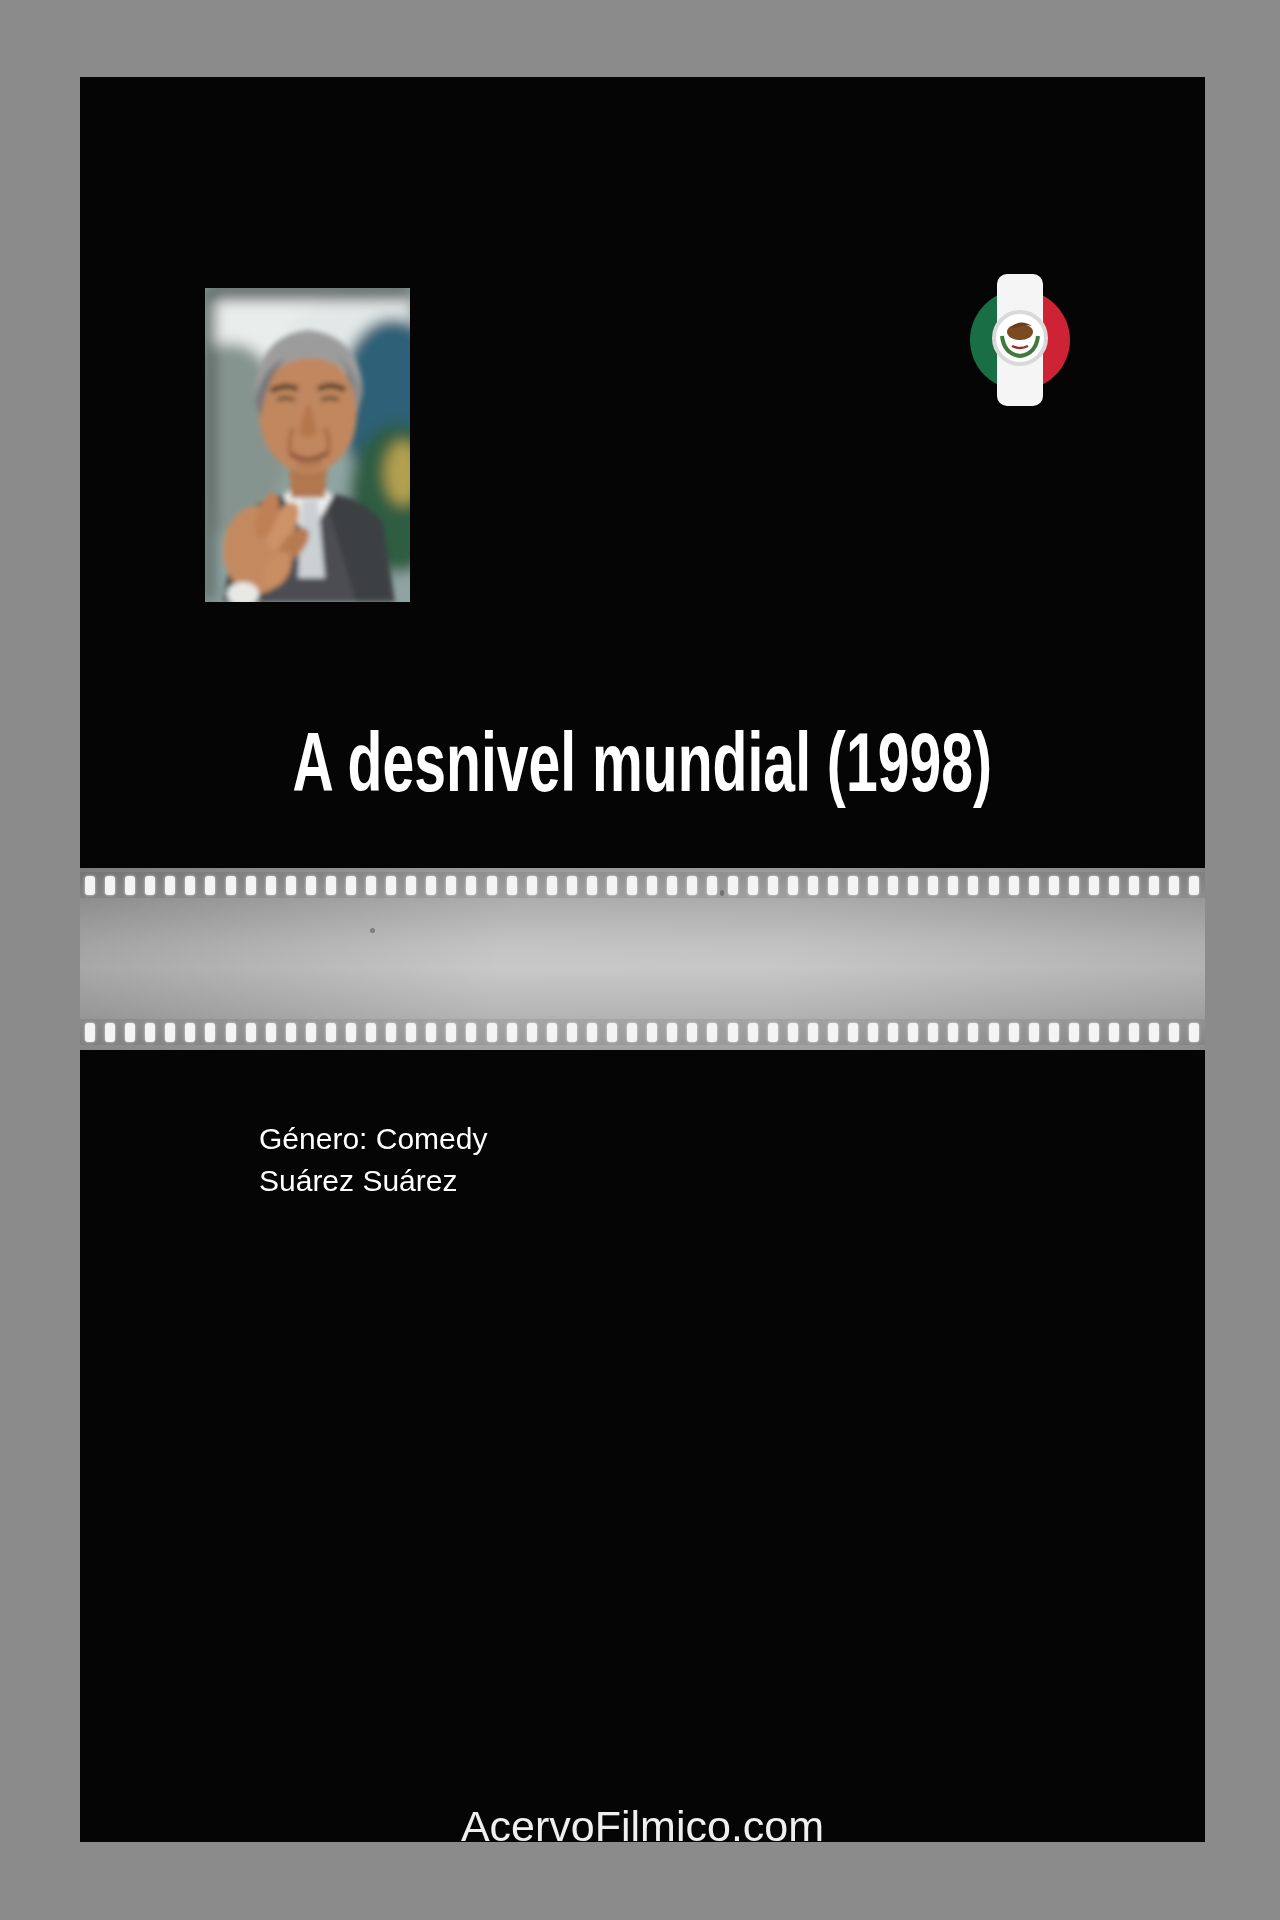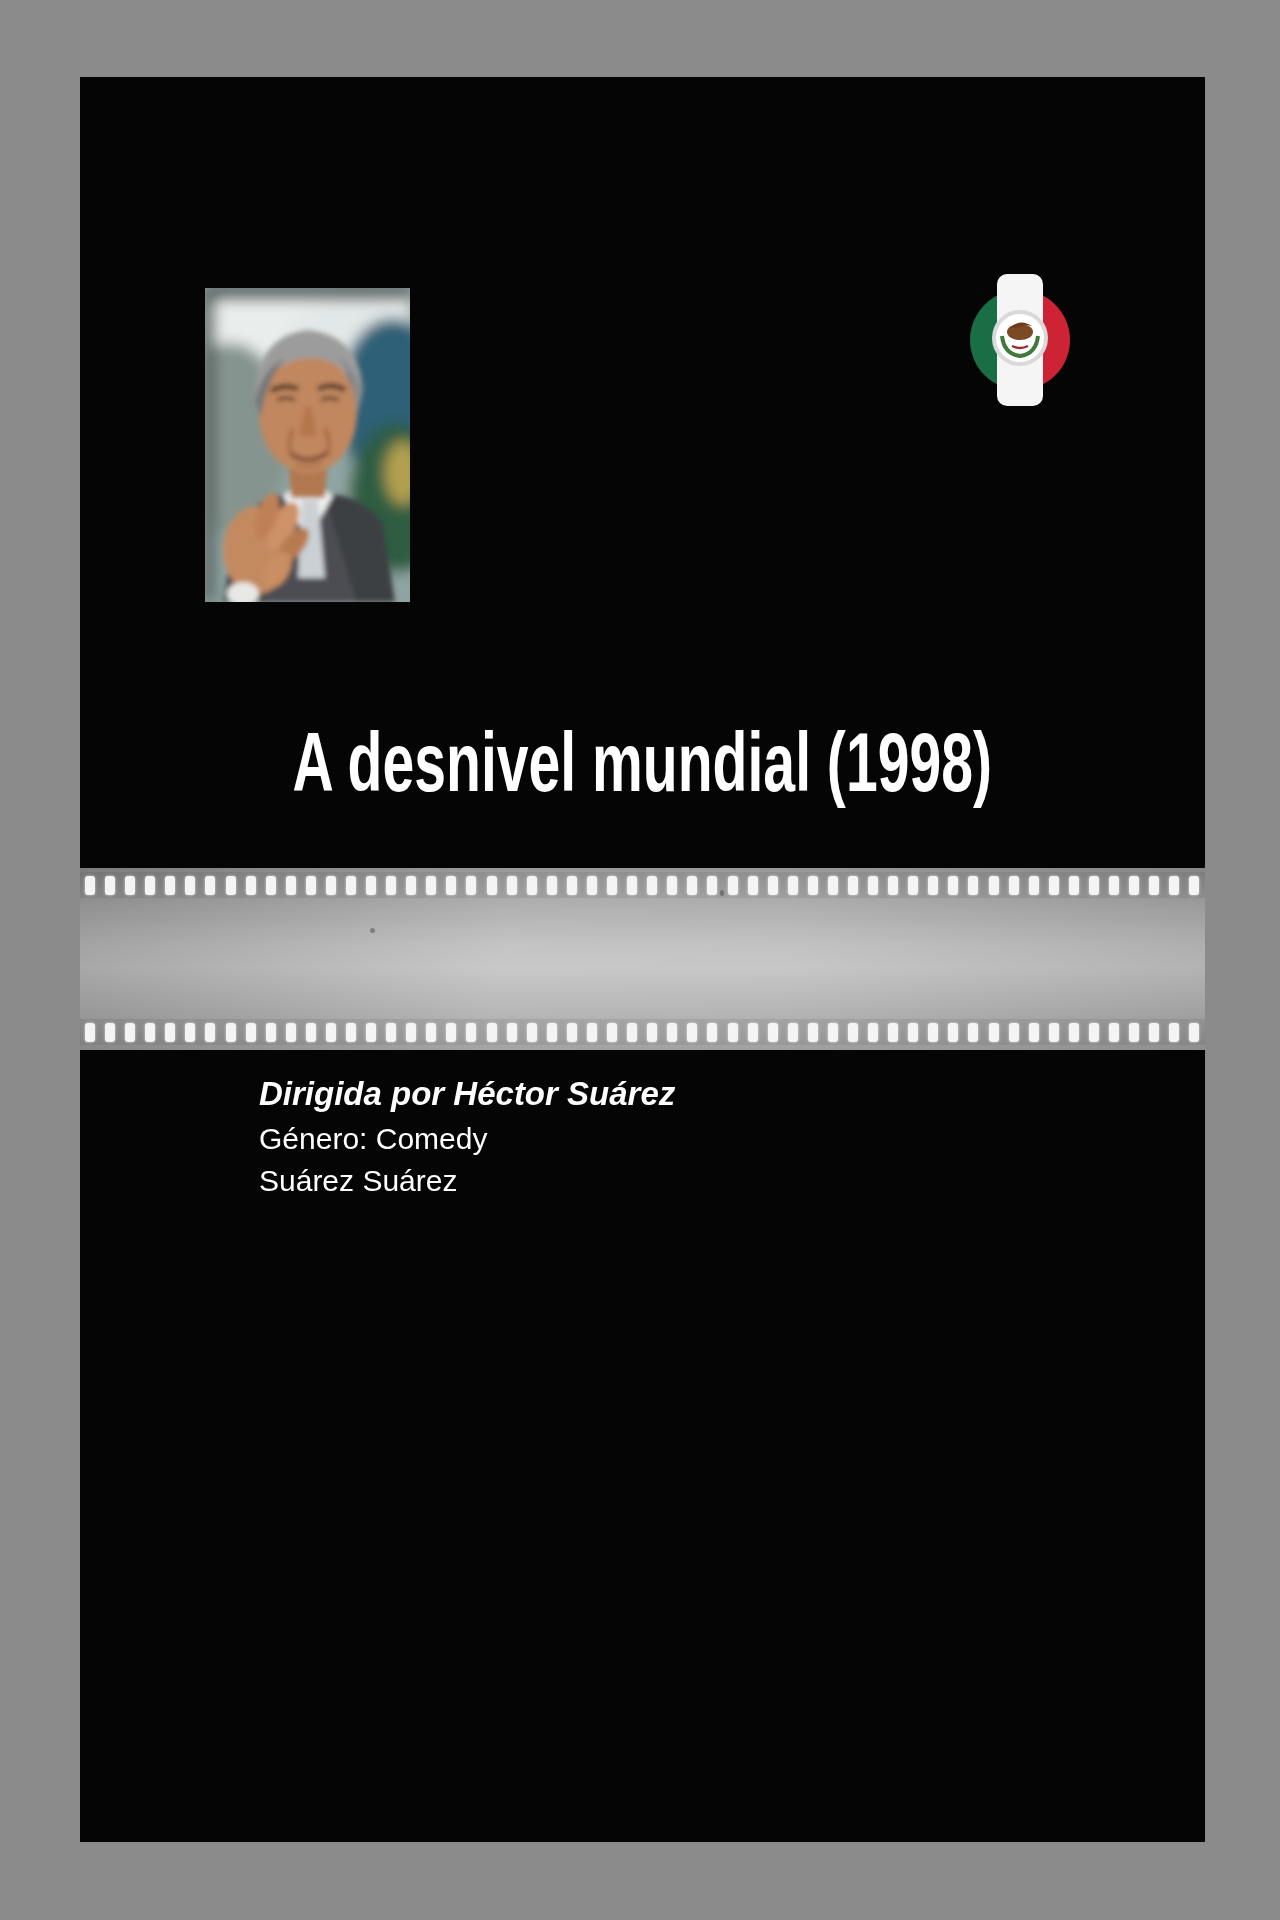--- a/index.html
+++ b/index.html
@@ -342,7 +342,6 @@
     <span class="speck s2"></span>
   </div>
 
-  <div class="credit director">Dirigida por Héctor Suárez</div>
   <div class="credit genre">Género: Comedy</div>
   <div class="credit cast">Suárez Suárez</div>
 

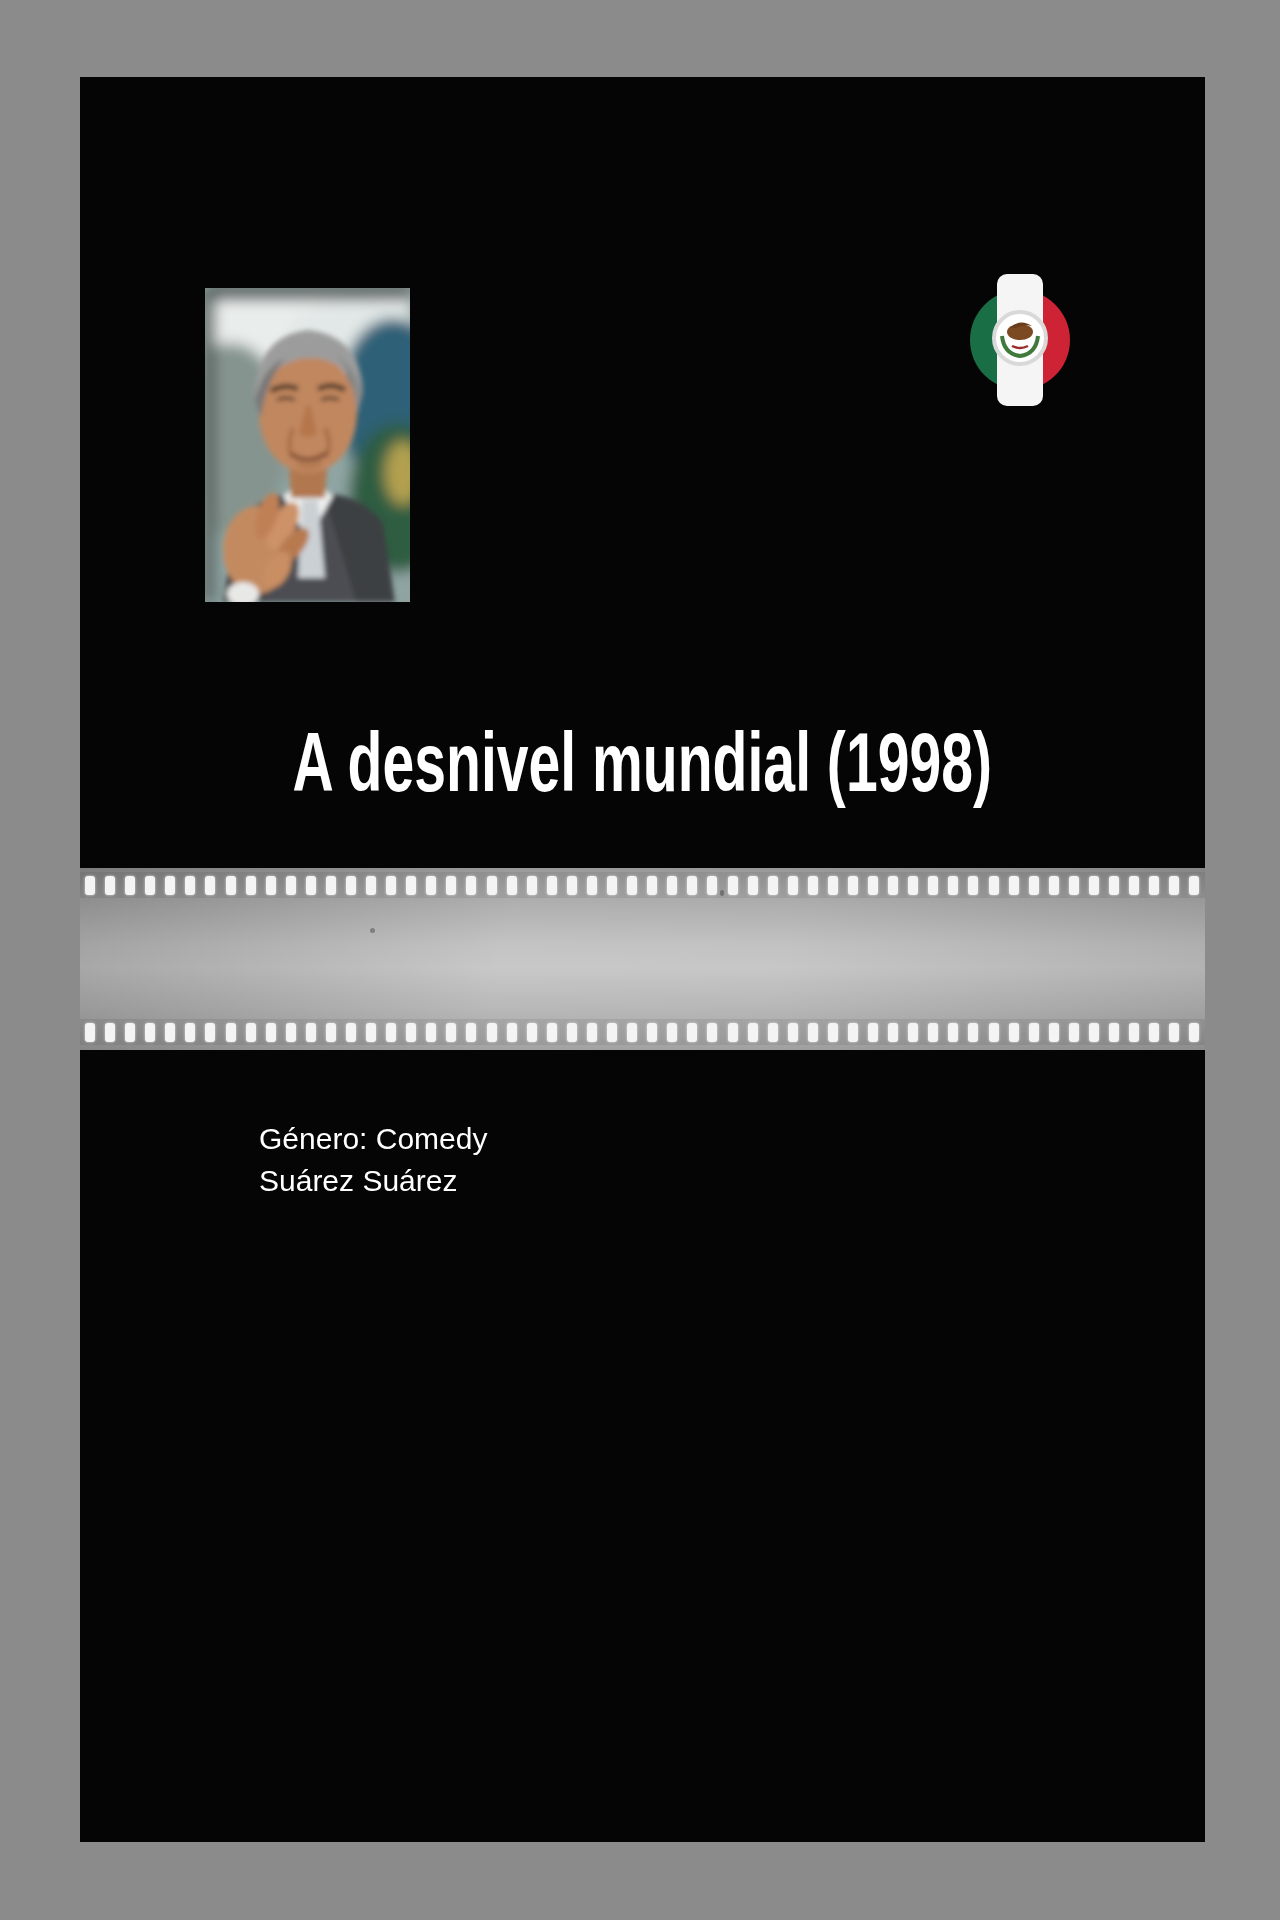--- a/index.html
+++ b/index.html
@@ -345,6 +345,7 @@
   <div class="credit genre">Género: Comedy</div>
   <div class="credit cast">Suárez Suárez</div>
 
+  <div class="site">AcervoFilmico.com</div>
 
 </div>
 

